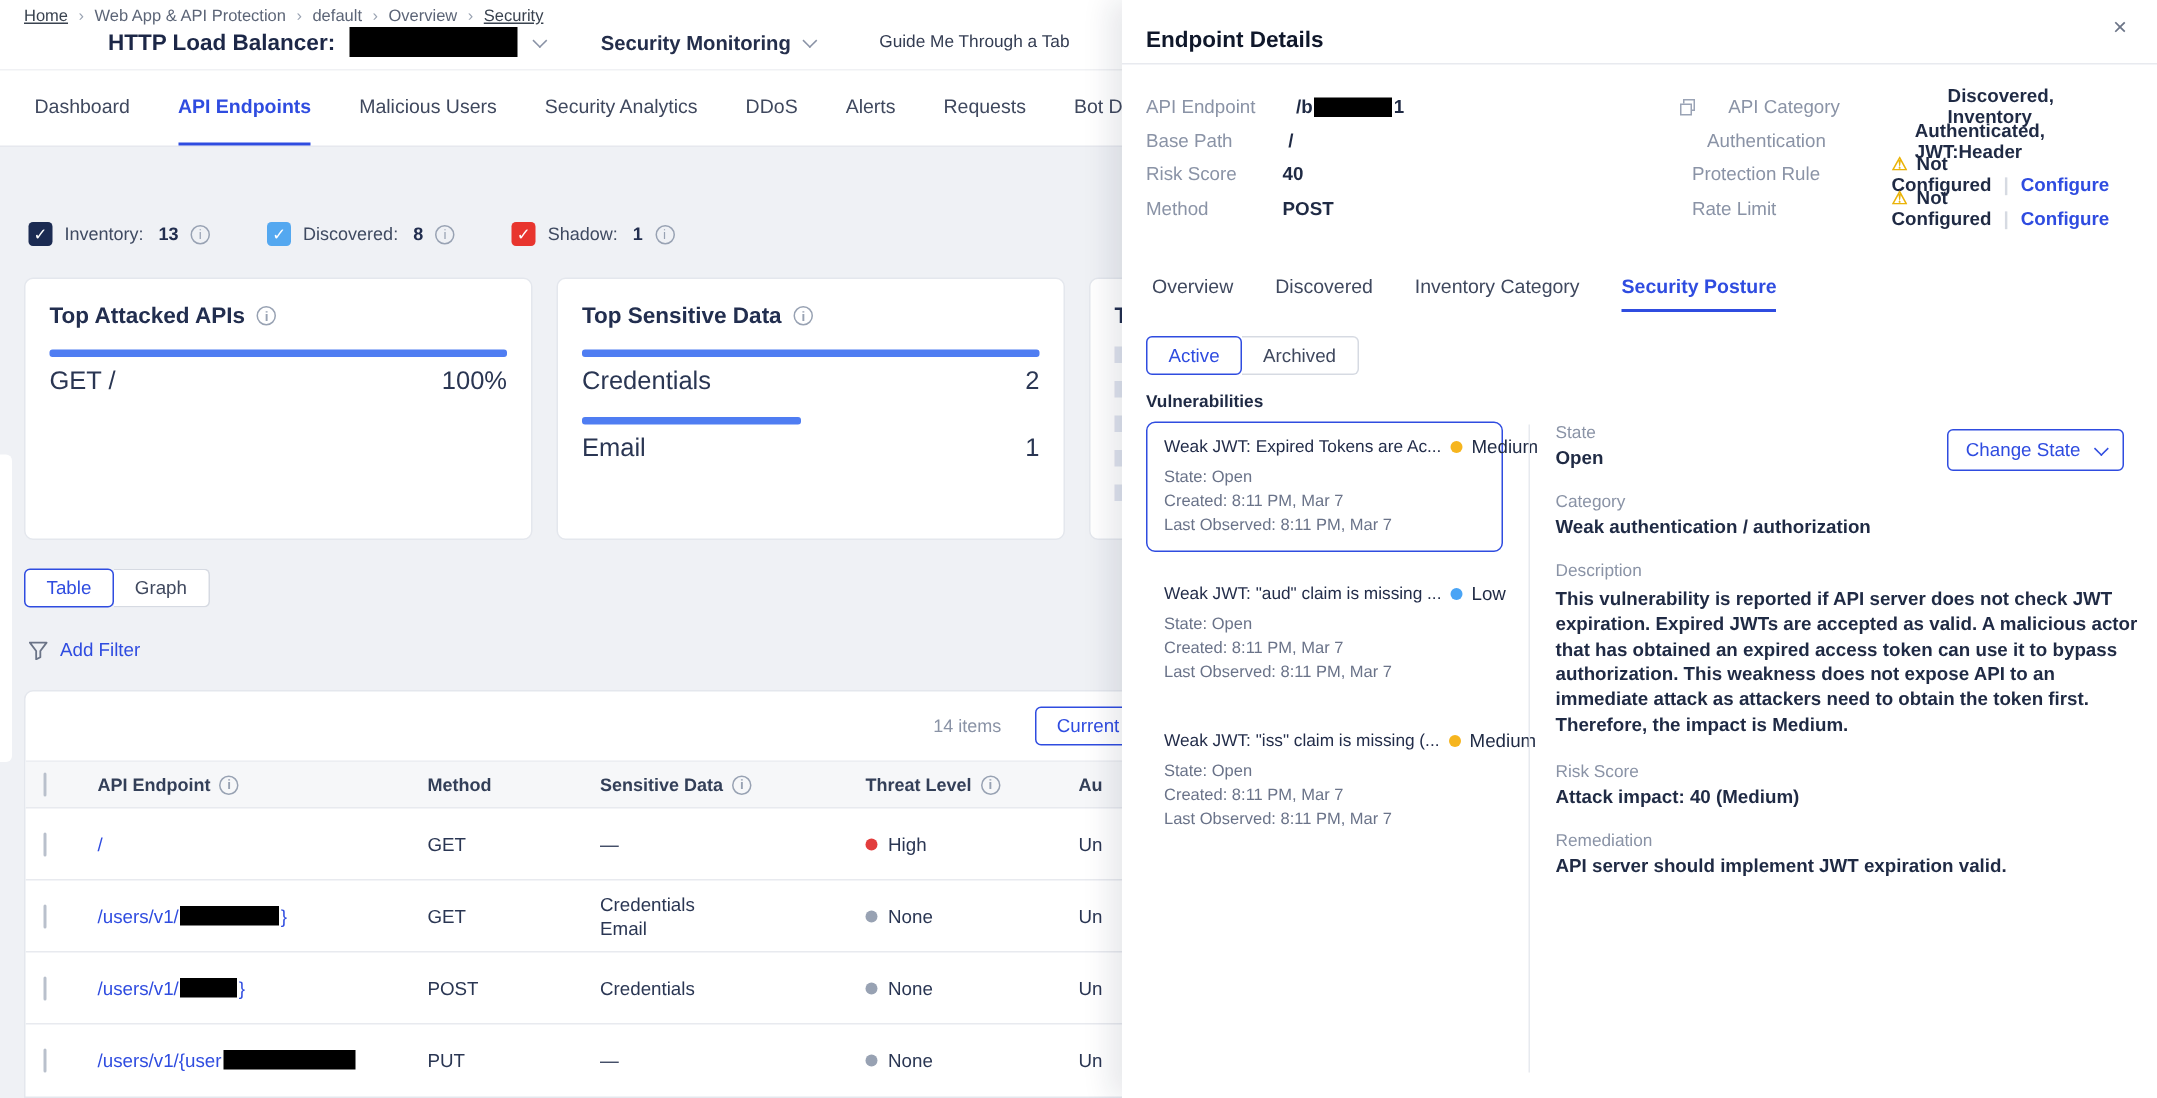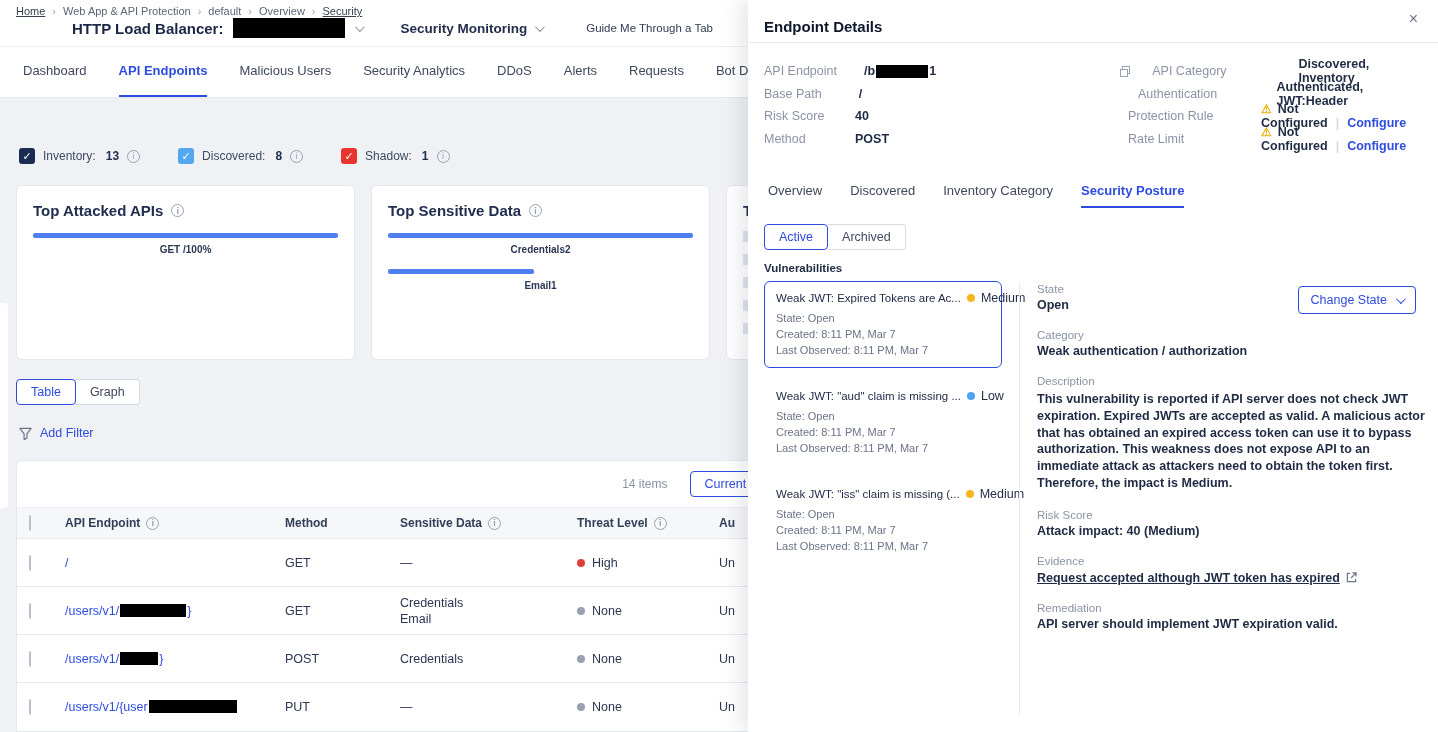--- a/index.html
+++ b/index.html
@@ -49,7 +49,7 @@
   .card-title { font-size:15px; font-weight:700; color:#222e4f; display:flex; align-items:center; gap:8px; }
   .bar-row { margin-top:14px; }
   .bar { height:5px; background:#4f7df2; border-radius:2px; }
-  .bar-meta { display:flex; justify-content:center; margin-top:6px; font-size:10px; color:#2a3653;font-weight:bold; }
+  .bar-meta { display:flex; justify-content:space-between; margin-top:6px; font-size:17px; color:#2a3653; }
   .skeleton-sq { width:11px; height:11px; background:#dfe3ee; margin-top:12px; }
 
   

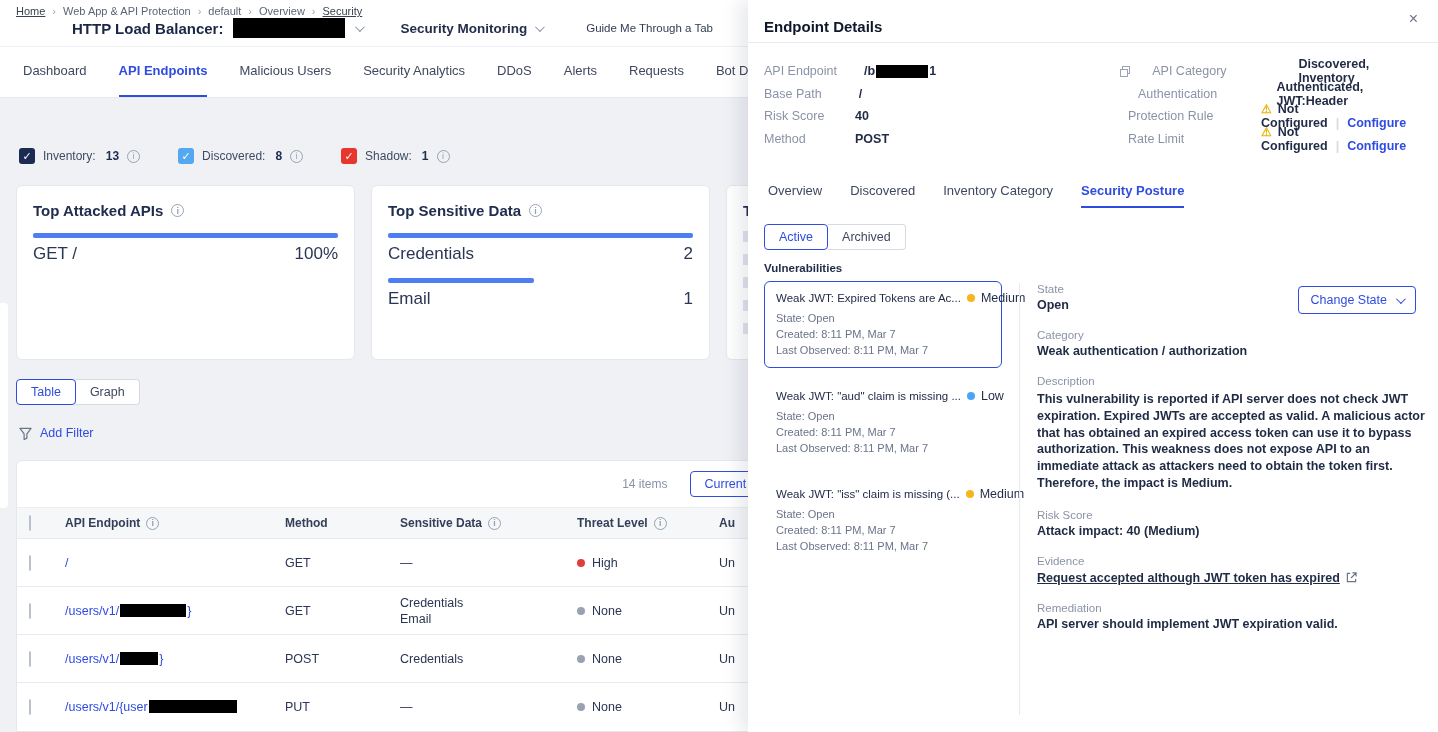--- a/index.html
+++ b/index.html
@@ -450,15 +450,6 @@
       <div class="sec-value">Attack impact: 40 (Medium)</div>
     </div>
     <div class="sec-gap">
-      <div class="sec-label">Evidence</div>
-      <div class="evidence-link">
-        <span>Request accepted although JWT token has expired</span>
-        <svg width="11" height="11" viewBox="0 0 12 12">
-            <path d="M4.5 1.5H1.5v9h9V7.5M7 1h4v4M11 1L5.5 6.5" fill="none" stroke="#6b7487" stroke-width="1.3"></path>
-          </svg>
-      </div>
-    </div>
-    <div class="sec-gap">
       <div class="sec-label">Remediation</div>
       <div class="sec-value">API server should implement JWT expiration valid.</div>
     </div>

